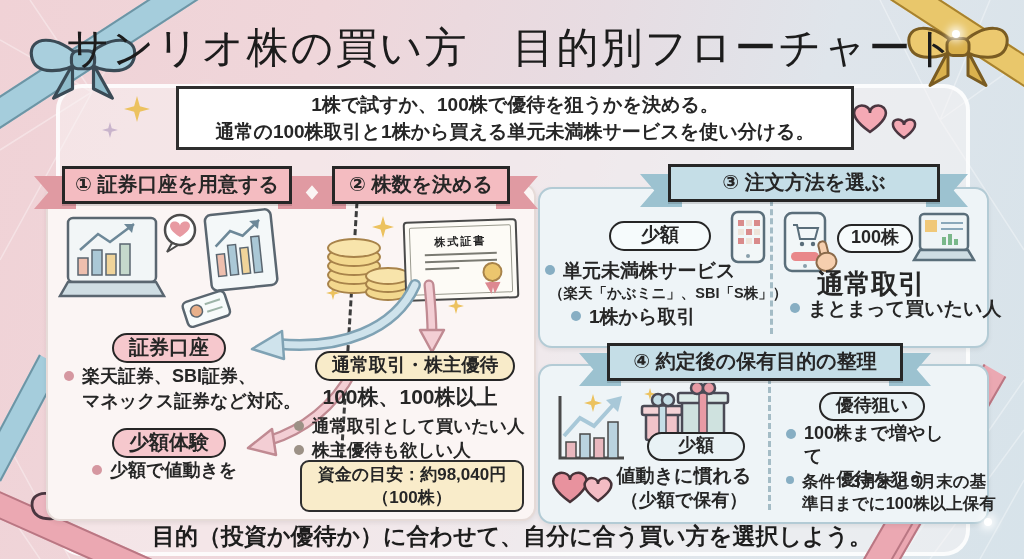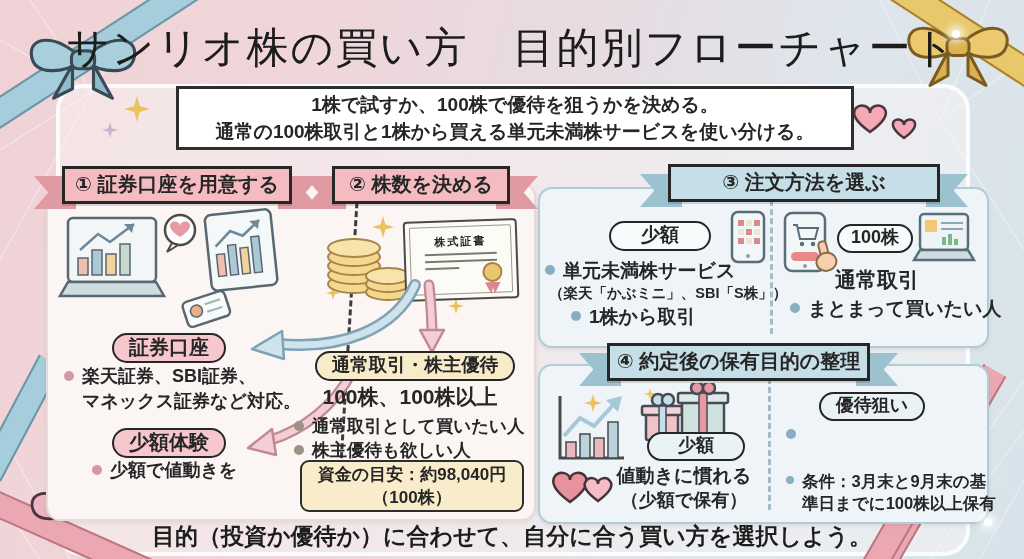--- a/index.html
+++ b/index.html
@@ -315,7 +315,7 @@
       <rect x="42" y="27" width="4" height="6" fill="#7ab88a"></rect>
     <path d="M2 48 L62 48 L56 38 L8 38 Z" fill="#cfdde3" stroke="#5a6e7a" stroke-width="2.5"></path>
   </svg>
-  <div class="txt" style="left:817px;top:266px;width:120px;text-align:center;font-size:21px;">通常取引</div>
+  <div class="txt" style="left:817px;top:266px;width:120px;font-size:27px;">通常取引</div>
   <div class="b" style="left:790px;top:296px;font-size:19px;">
     <span class="dot blue"></span>
     <span>まとまって買いたい人</span>

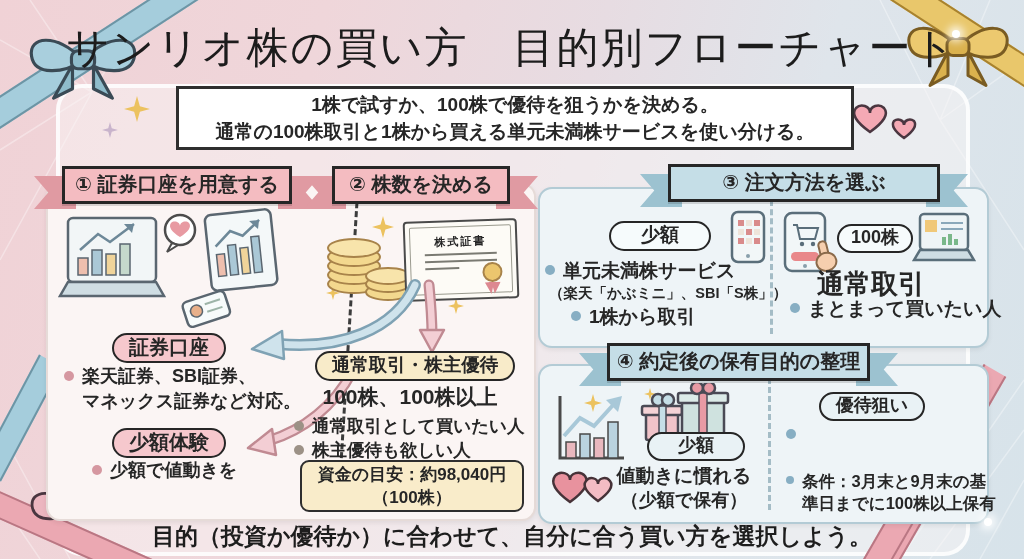--- a/index.html
+++ b/index.html
@@ -162,7 +162,7 @@
     <div class="tail r"></div>
     <div class="band">③ 注文方法を選ぶ</div>
   </div>
-  <div class="ribbon blueR" style="left:607px;top:343px;width:263px;">
+  <div class="ribbon blueR" style="left:607px;top:343px;width:296px;">
     <div class="tail l"></div>
     <div class="tail r"></div>
     <div class="band">④ 約定後の保有目的の整理</div>

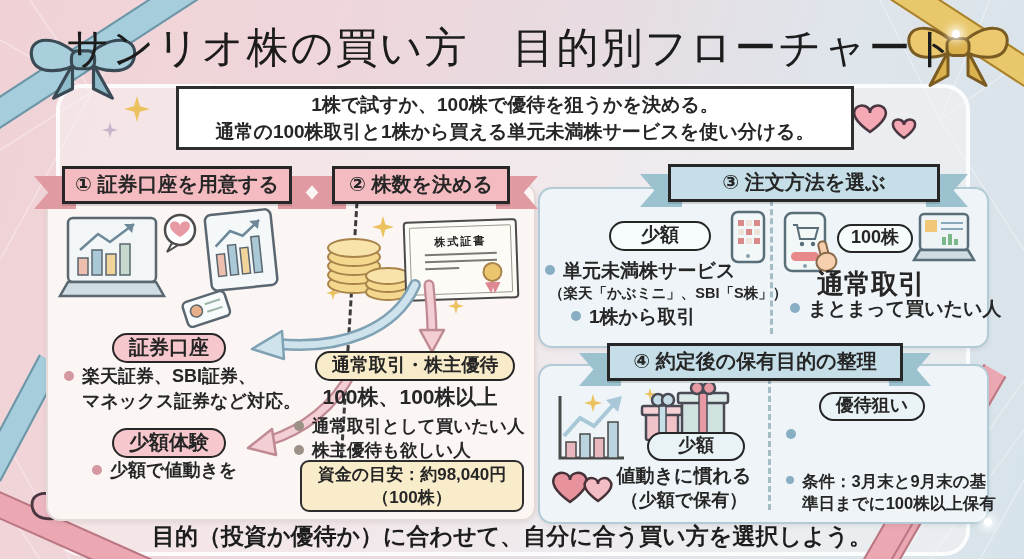--- a/index.html
+++ b/index.html
@@ -358,6 +358,10 @@
   <div class="pill lb" style="left:819px;top:392px;width:102px;height:25px;font-size:18px;line-height:23px;">優待狙い</div>
   <div class="b" style="left:786px;top:422px;font-size:18px;line-height:23px;">
     <span class="dot blue"></span>
+    <span style="width:156px;">
+      <span style="display:block;">100株まで増やして</span>
+      <span style="display:block;text-align:center;">優待を狙う</span>
+    </span>
   </div>
   <div class="b" style="left:786px;top:470px;font-size:16.5px;line-height:22px;">
     <span class="dot blue" style="width:8px;height:8px;margin-top:6px;"></span>

